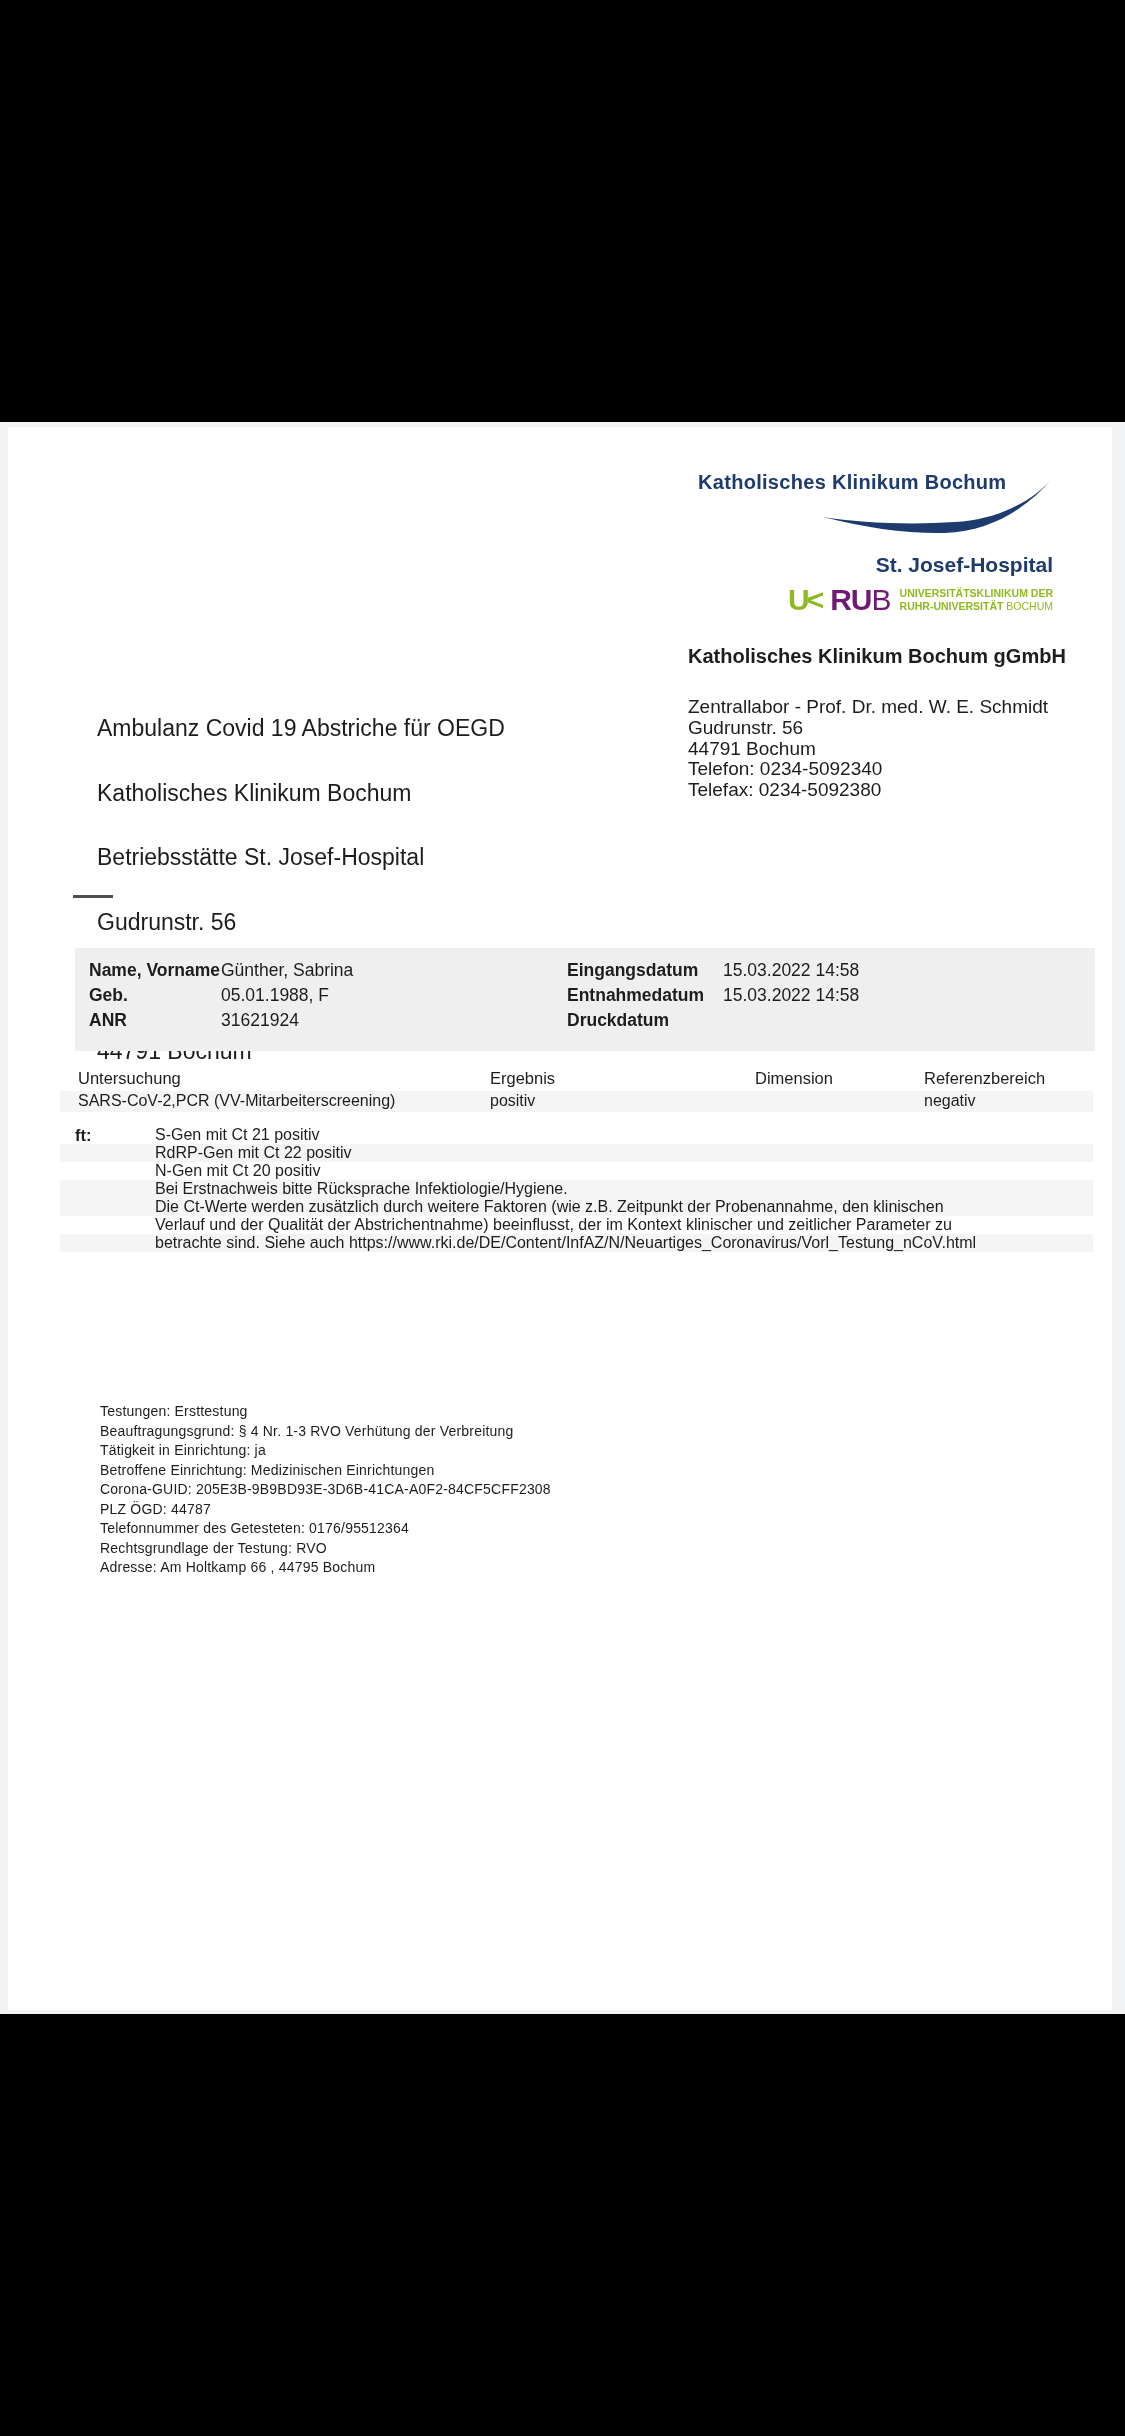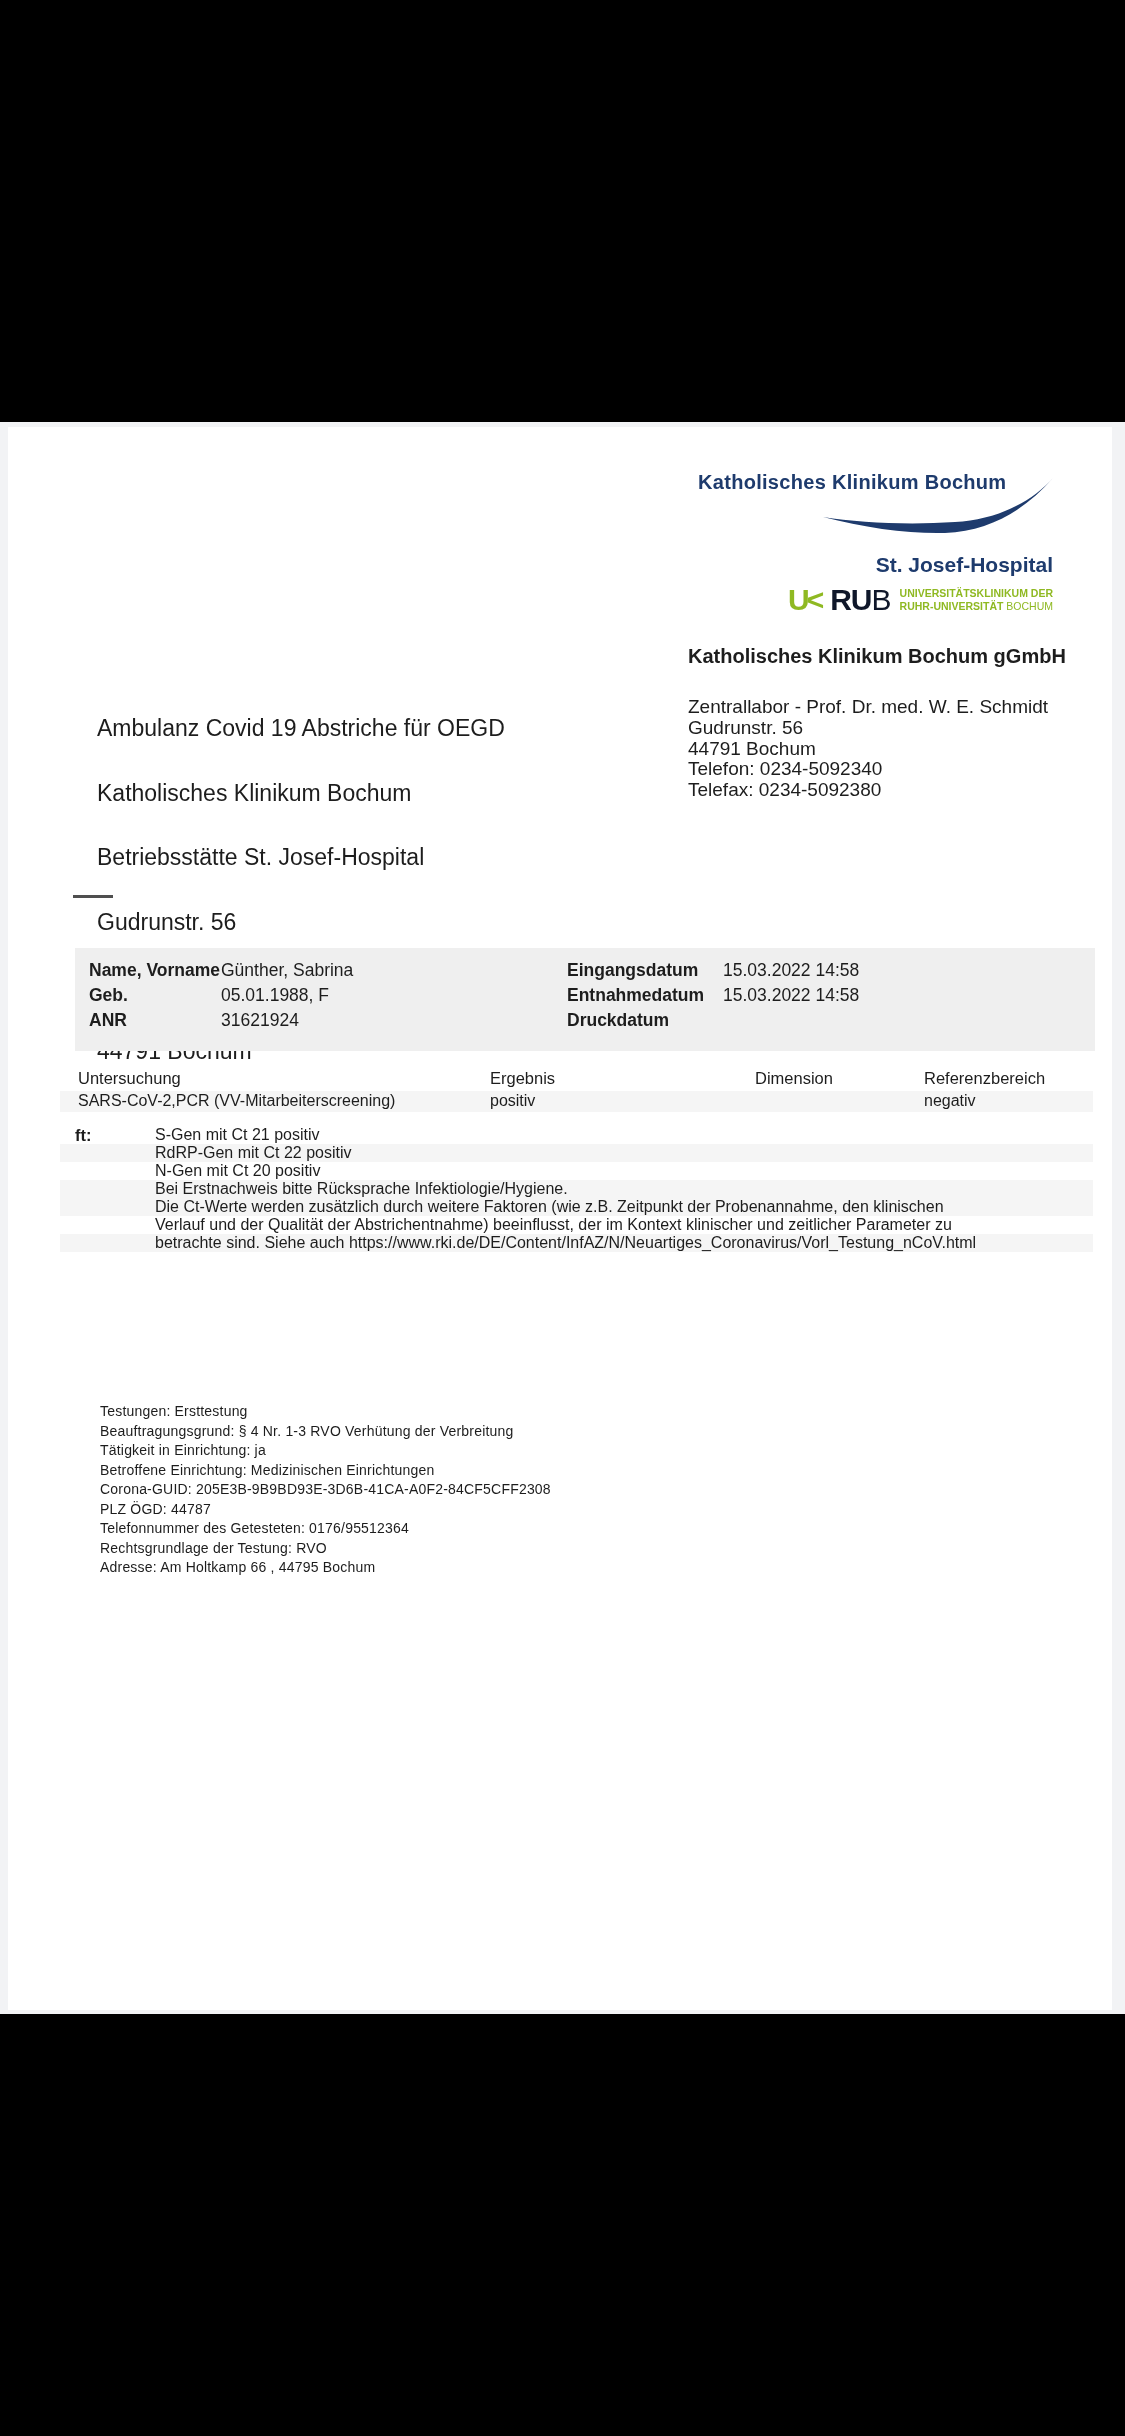--- a/index.html
+++ b/index.html
@@ -16,7 +16,7 @@
   .hospital{right:59px;top:126px;font-size:21px;font-weight:bold;color:#1e3b6d;white-space:nowrap;}
   .ukrub{right:59px;top:156px;display:flex;align-items:center;gap:9px;}
   .ukrub .uk{font-size:30px;font-weight:600;color:#8fb922;letter-spacing:-3px;}
-  .ukrub .rub{font-size:30px;color:#0f172a;letter-spacing:-1px;}
+  .ukrub .rub{font-size:30px;color:#701a75;letter-spacing:-1px;}
   .ukrub .rub .ru{font-weight:800;}
   .ukrub .rub .b{font-weight:300;}
   .ukrub .unitext{display:flex;flex-direction:column;line-height:13px;font-size:10.5px;color:#8fb922;white-space:nowrap;}

